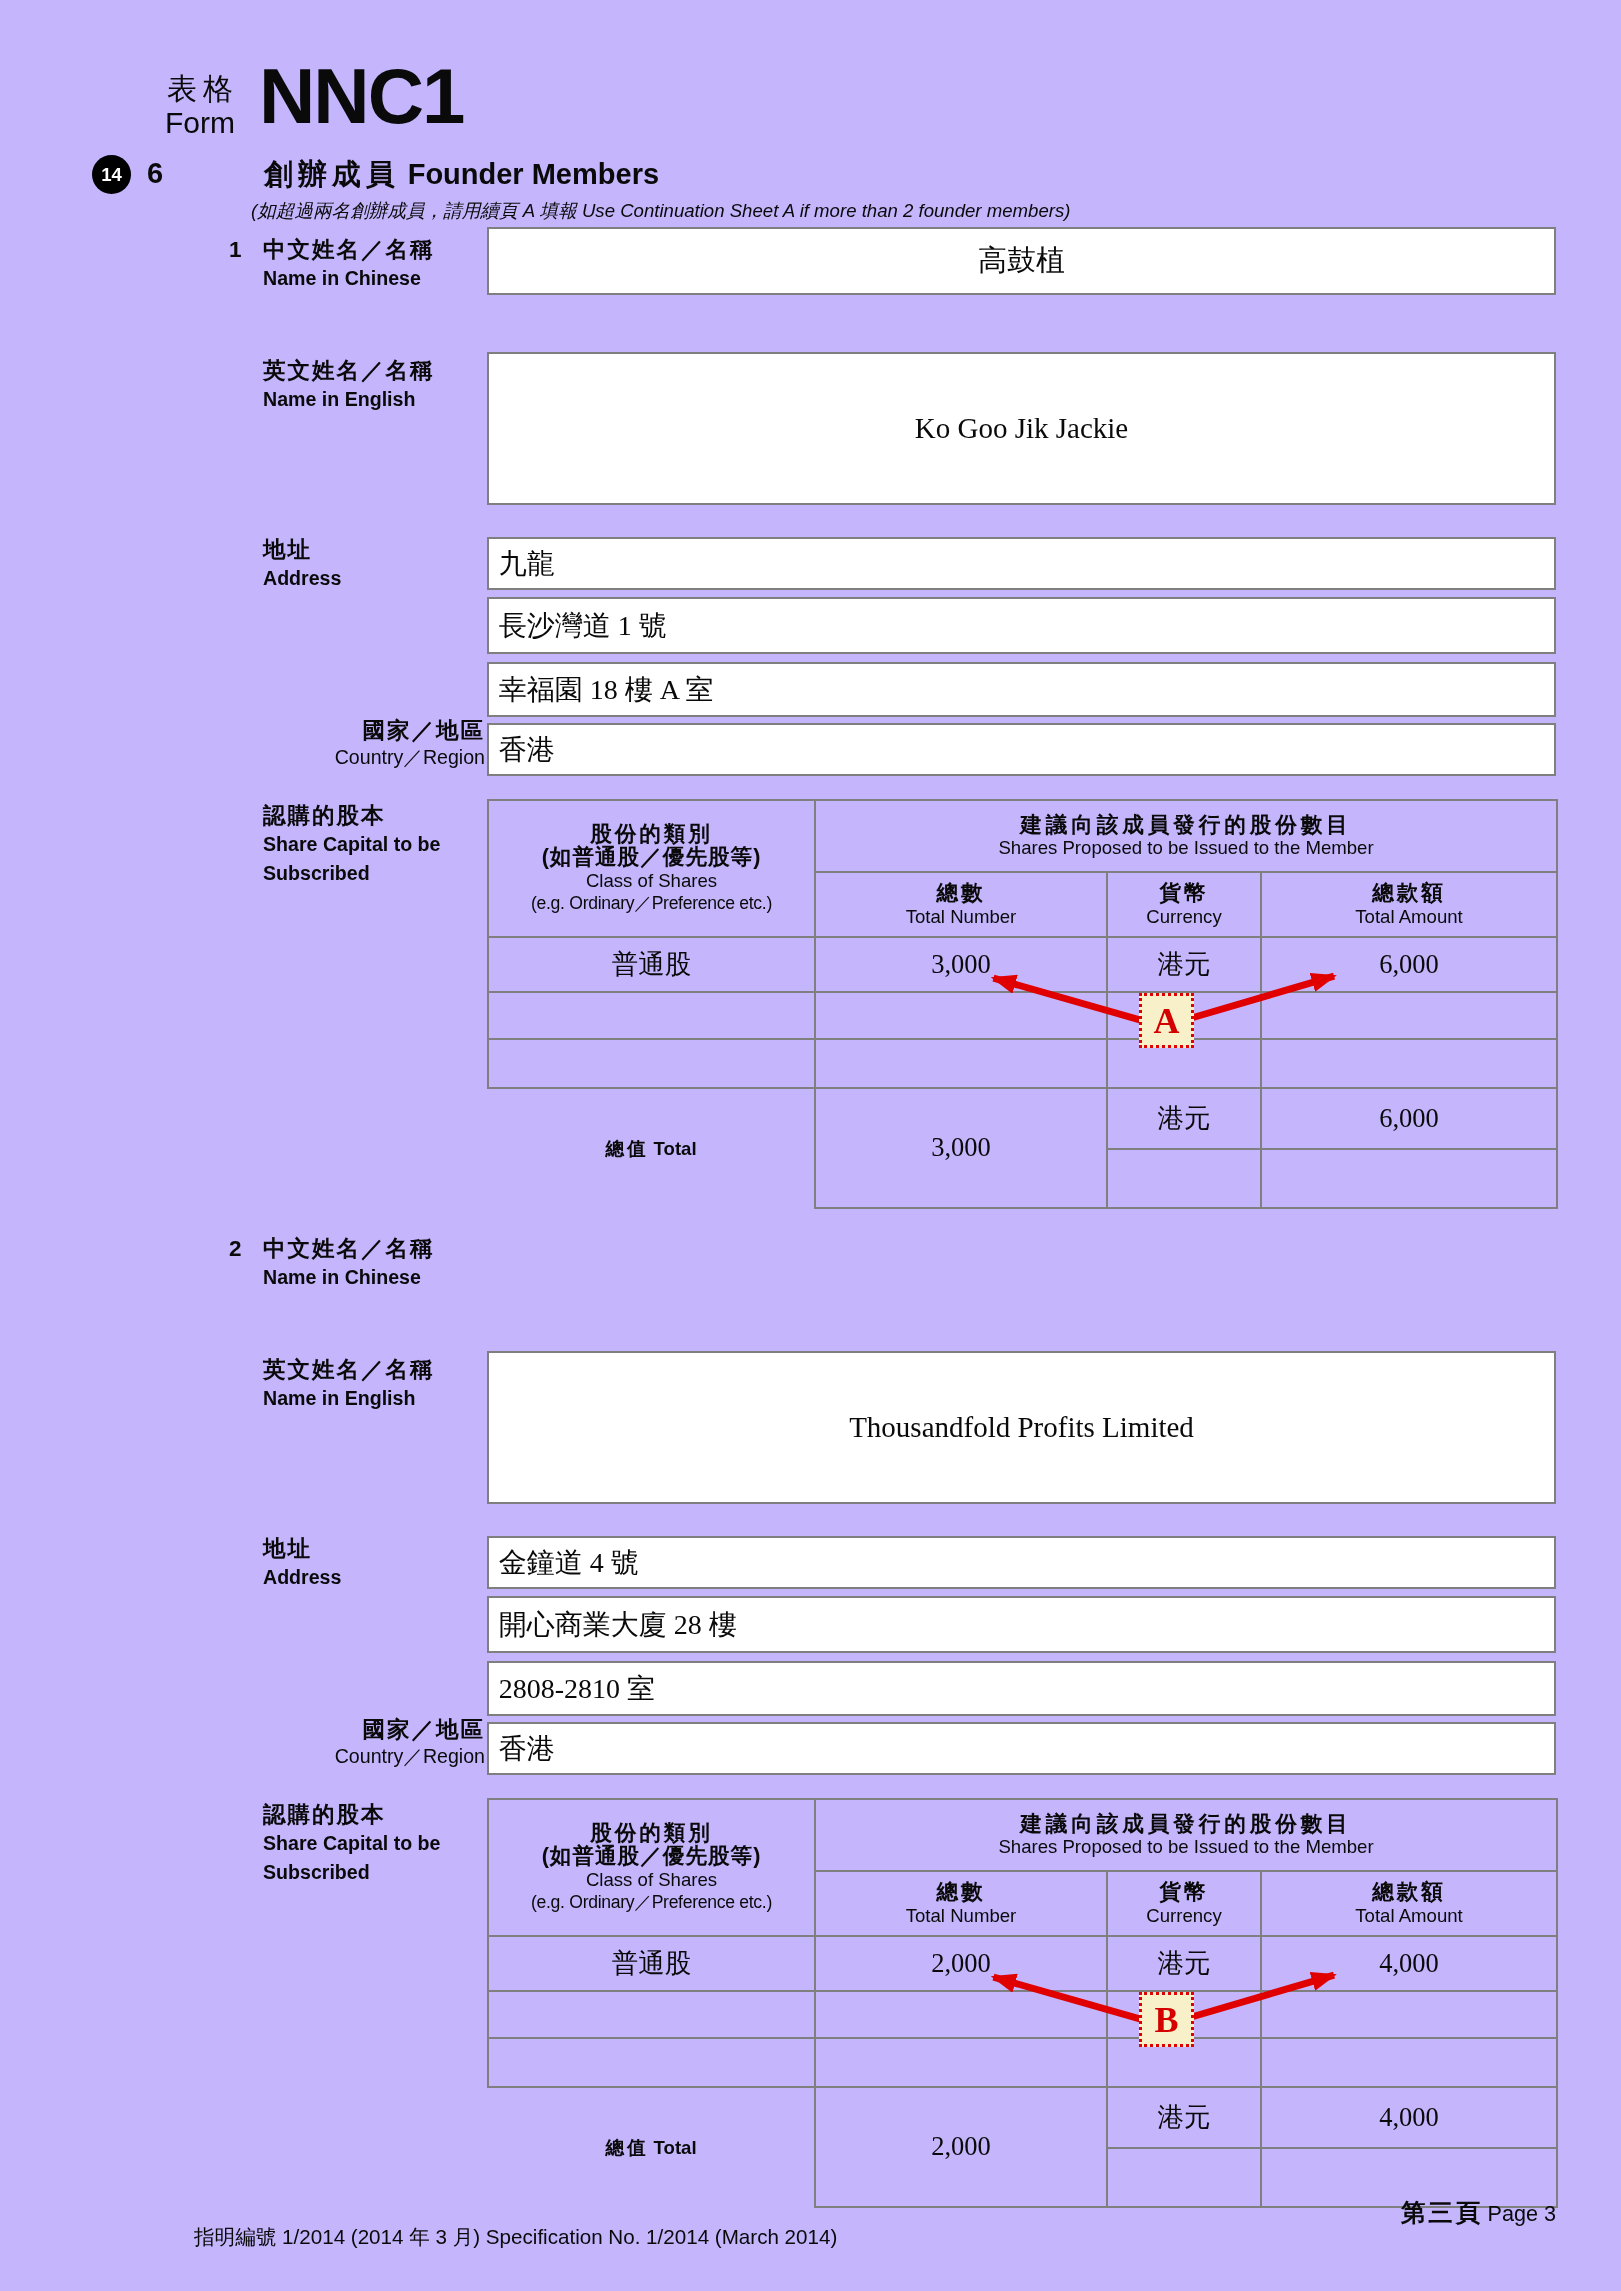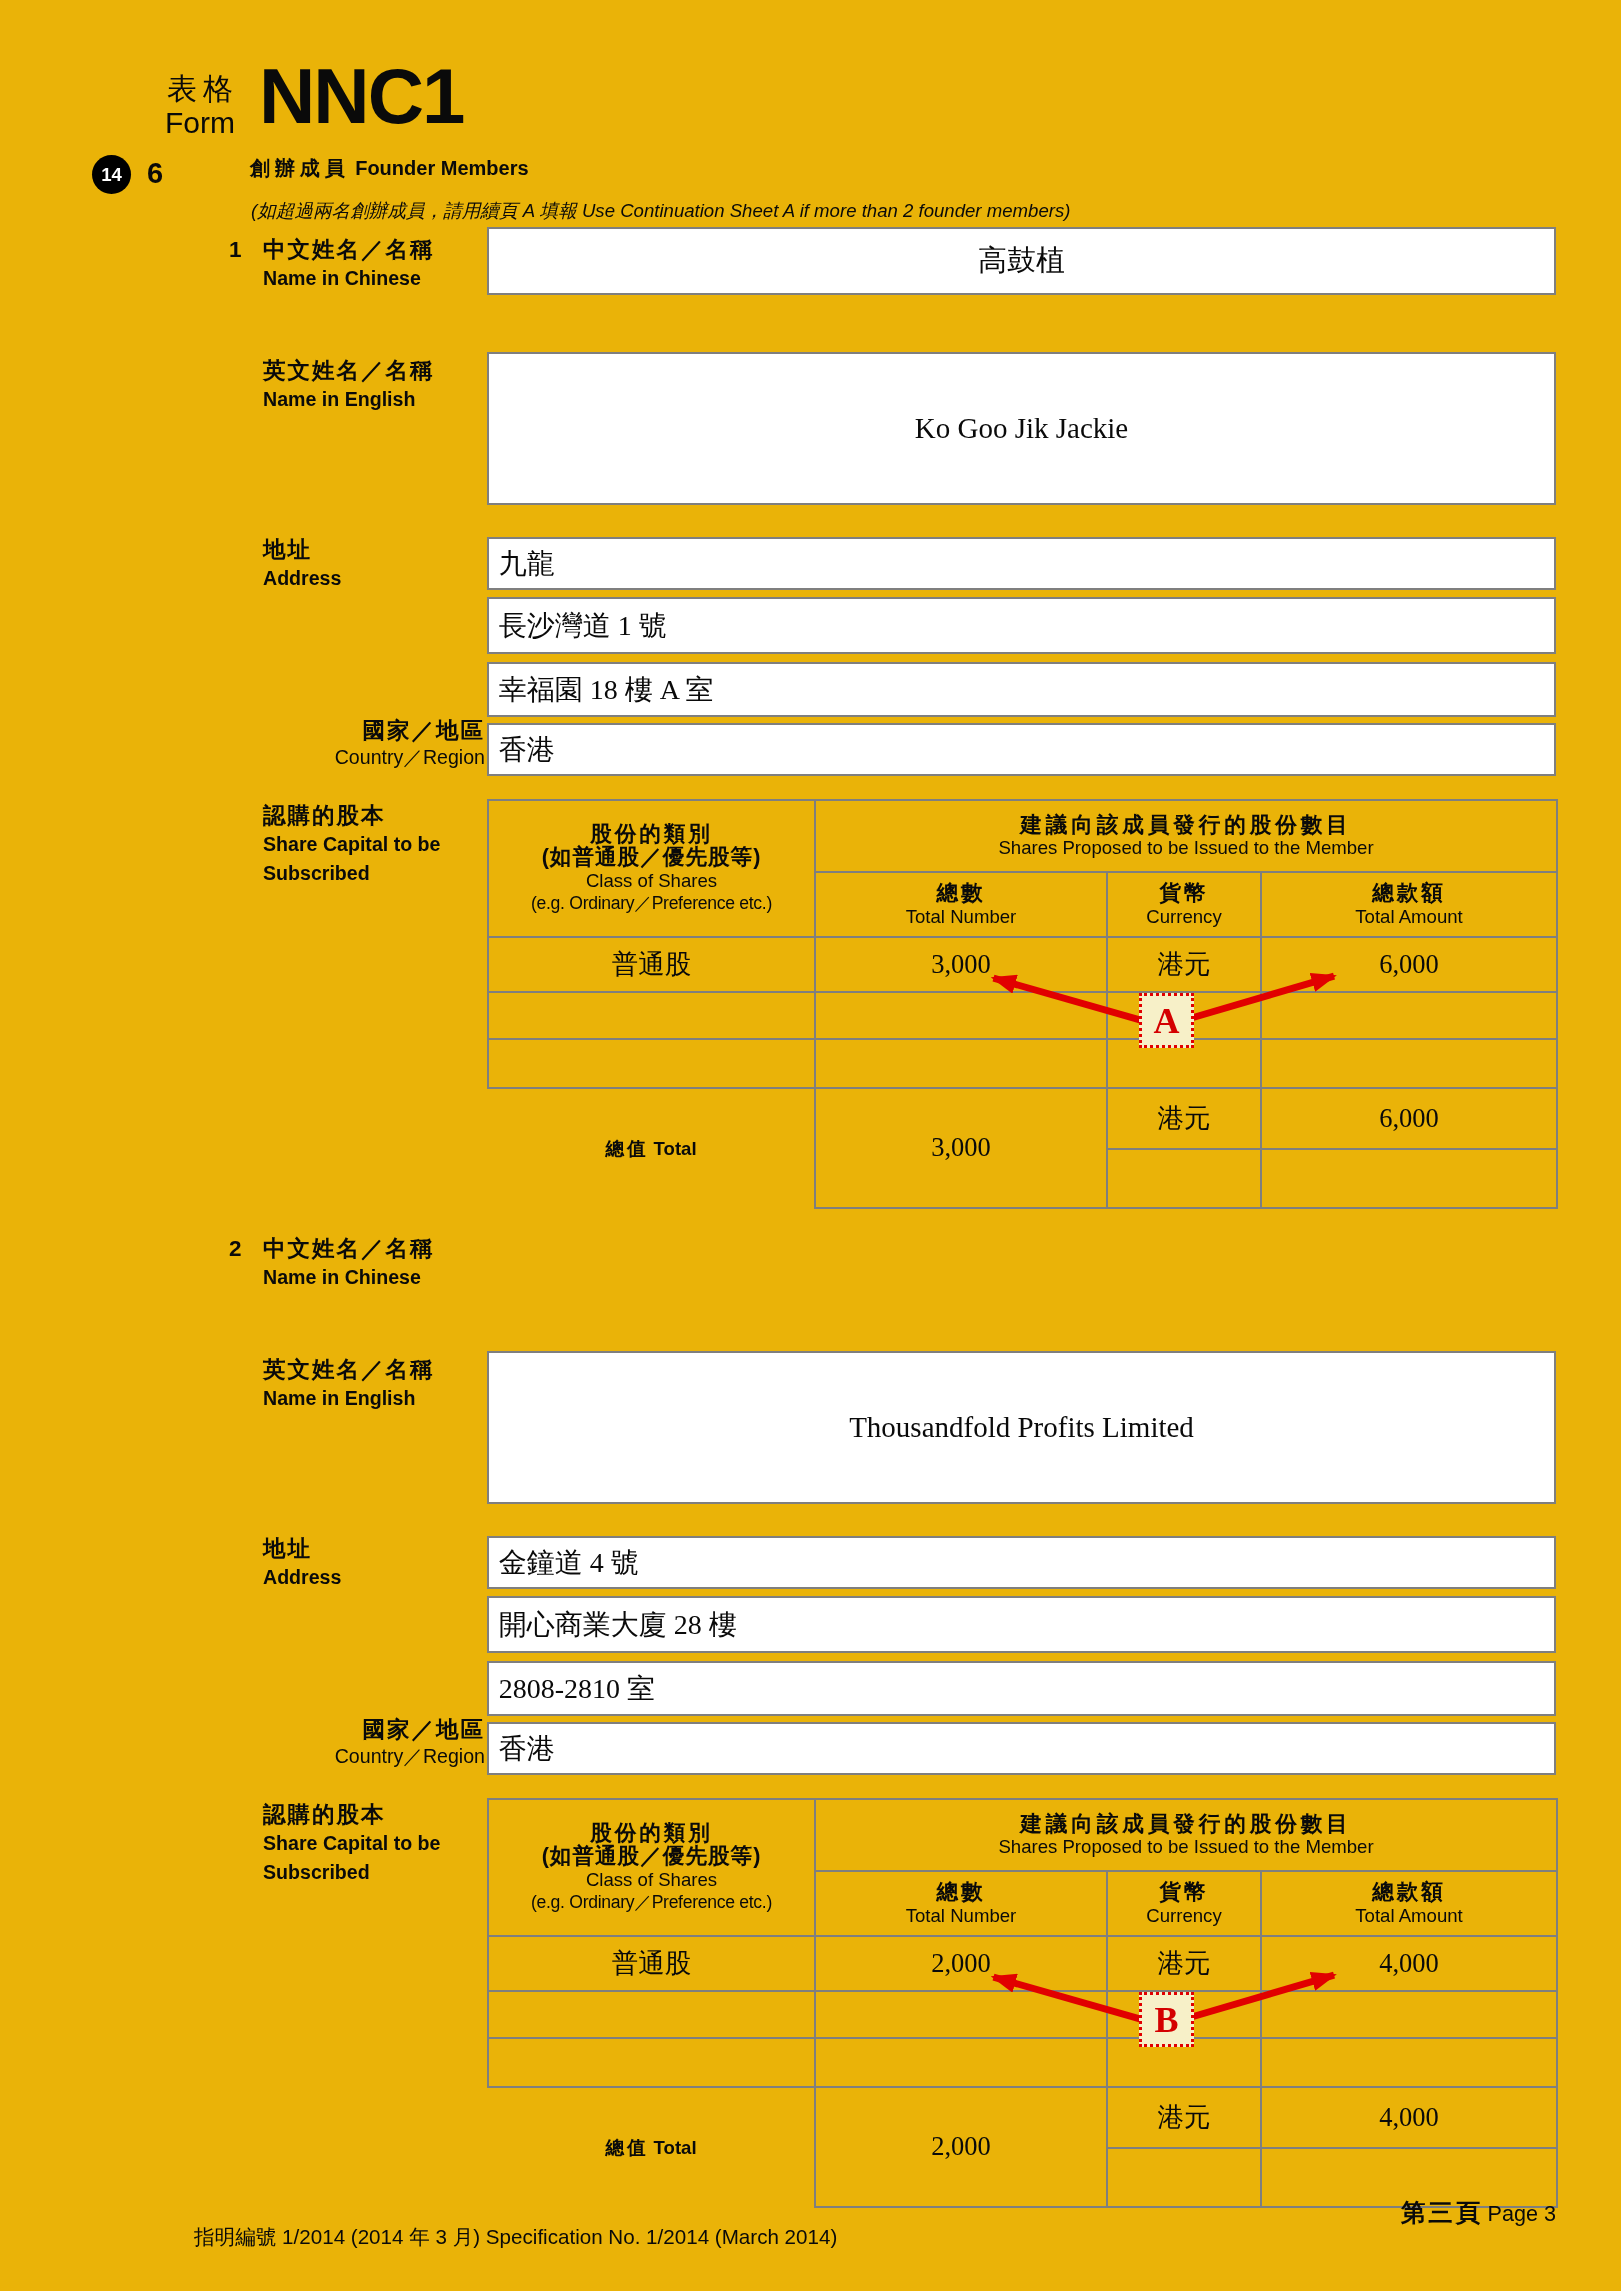--- a/index.html
+++ b/index.html
@@ -4,7 +4,7 @@
 <style>
   html,body{margin:0;padding:0;background:#e8e8e8;}
   .page{
-    position:relative;width:1621px;height:2292px;background:#eab308;
+    position:relative;width:1621px;height:2292px;background:#c4b5fd;
     font-family:"Liberation Sans","DejaVu Sans",sans-serif;color:#0a0a0a;
     overflow:hidden;margin:0 auto;
   }

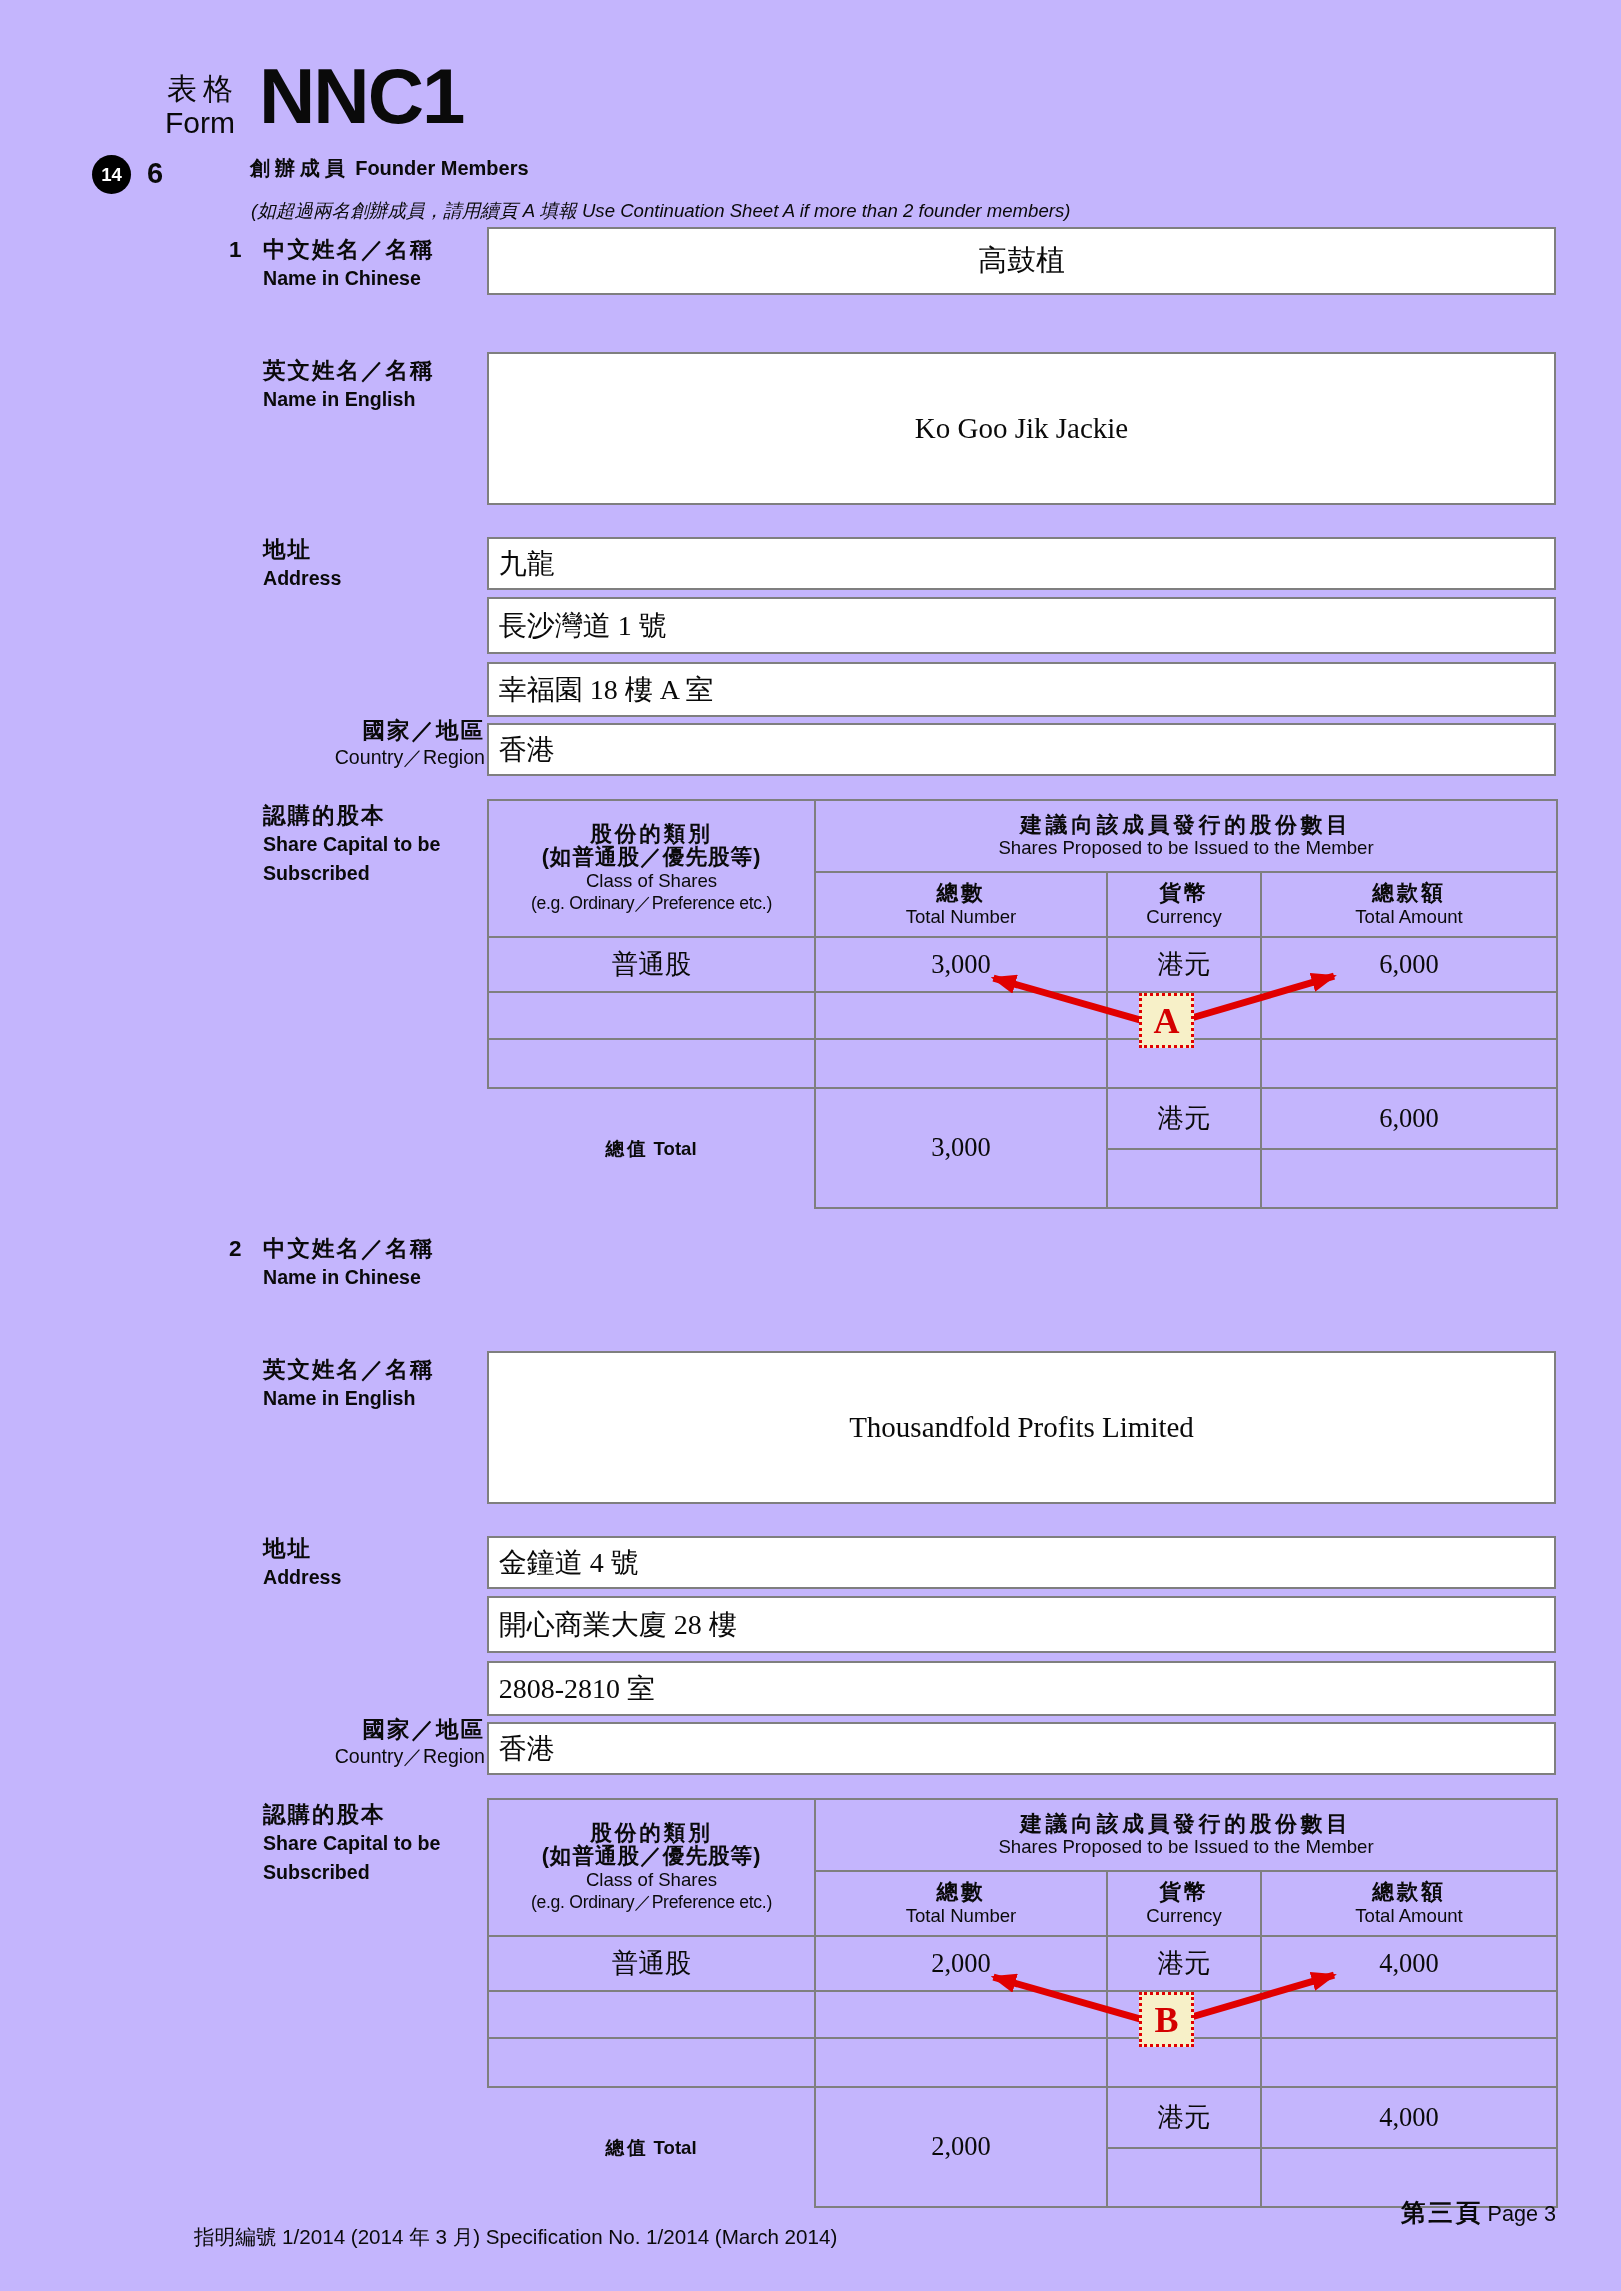--- a/index.html
+++ b/index.html
@@ -20,7 +20,7 @@
     display:flex;align-items:center;justify-content:center;
   }
   .sec-num{left:147px;top:157px;font-size:29px;font-weight:bold;}
-  .sec-title{left:250px;top:155px;font-size:20px;font-weight:bold;}
+  .sec-title{left:264px;top:155px;font-size:29px;font-weight:bold;}
   .sec-title .zh{letter-spacing:4.9px;}
   .sec-note{left:251px;top:198px;font-size:18.6px;font-style:italic;white-space:nowrap;}
 

